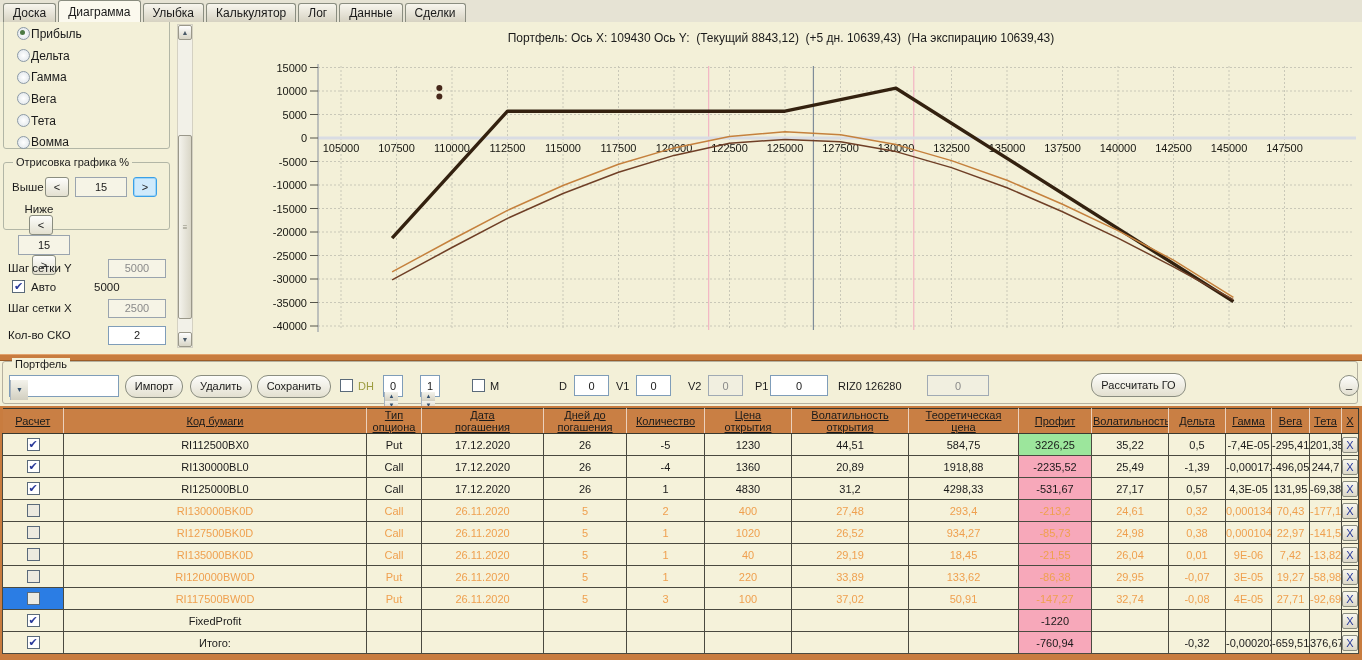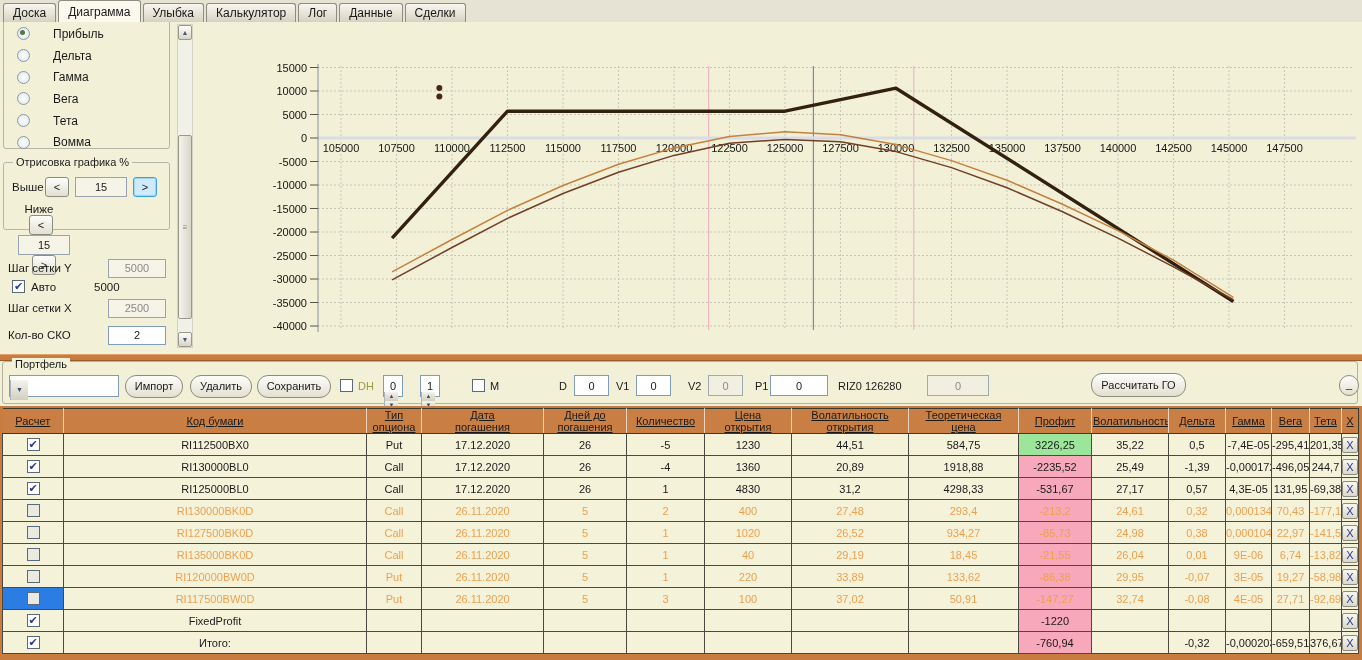--- a/index.html
+++ b/index.html
@@ -15,7 +15,7 @@
   .sidebar{position:absolute;left:0;top:22px;width:196px;height:332px;background:#f3f0d8;overflow:hidden;font-size:12px;}
   .groupbox{position:absolute;border:1px solid #b2b6a6;border-radius:3px;box-sizing:border-box;}
   .radio-box{left:3px;top:-12px;width:167px;height:139px;padding:12px 0 0 13px;}
-  .radio-row{display:flex;align-items:center;gap:23px;height:21.7px;}
+  .radio-row{display:flex;align-items:center;gap:1px;height:21.7px;}
   .radio{width:11px;height:11px;border-radius:50%;border:1px solid #8c9aa6;background:radial-gradient(#ffffff,#dde3e8);position:relative;flex:0 0 auto;}
   .radio.sel::after{content:"";position:absolute;left:2px;top:2px;width:5px;height:5px;border-radius:50%;background:#4c7a44;}
   .draw-box{left:3px;top:140px;width:167px;height:68px;}

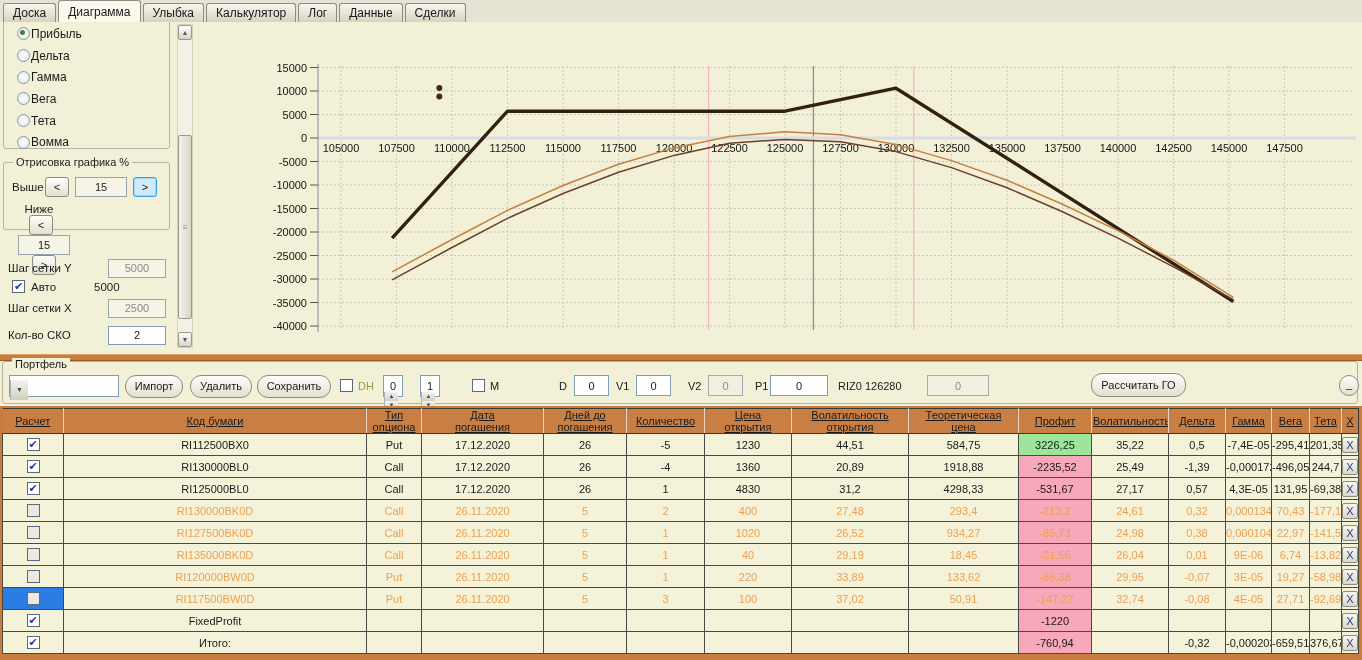--- a/index.html
+++ b/index.html
@@ -150,6 +150,7 @@
   </div>
 
   <div class="chart-panel">
+    <div class="chart-title">Портфель: Ось X: 109430 Ось Y:  (Текущий 8843,12)  (+5 дн. 10639,43)  (На экспирацию 10639,43)</div>
     <svg id="chartsvg" width="1162" height="332">
         <line x1="141" y1="44" x2="141" y2="308" stroke="#c9c8b8" stroke-width="1" stroke-dasharray="2,2"></line>
         <line x1="196.5" y1="44" x2="196.5" y2="308" stroke="#c9c8b8" stroke-width="1" stroke-dasharray="2,2"></line>

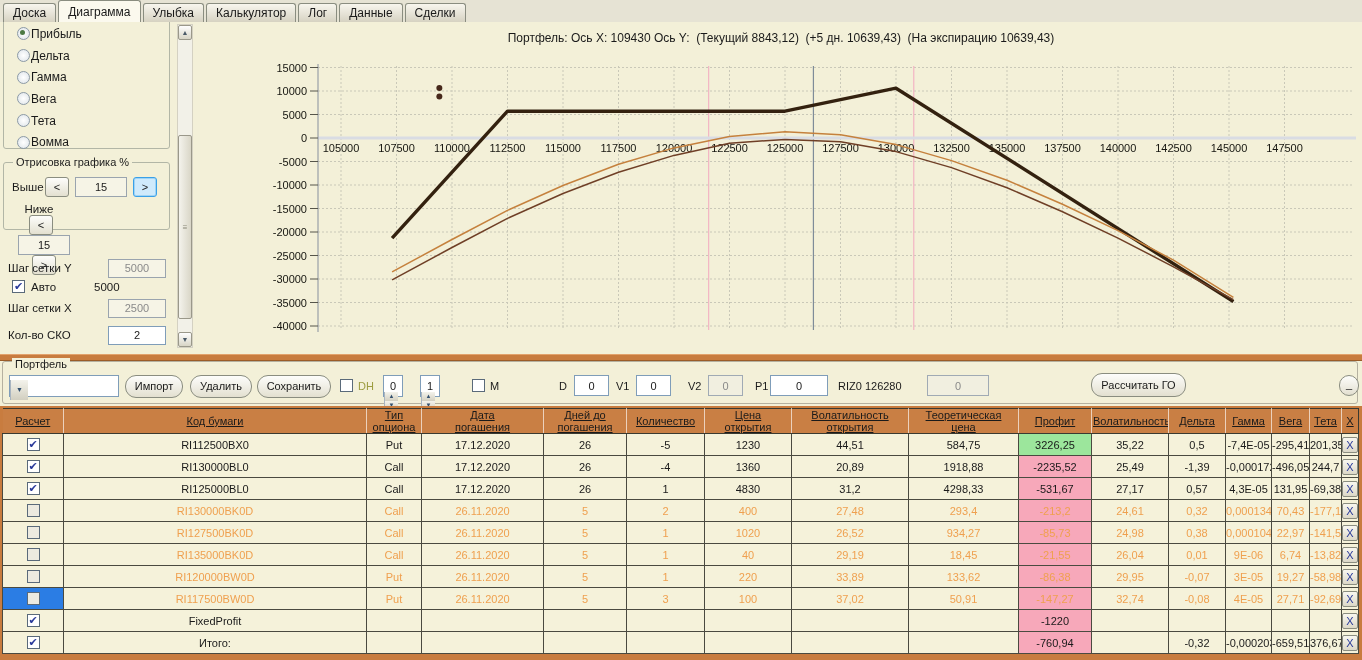--- a/index.html
+++ b/index.html
@@ -467,7 +467,7 @@
             <td>26,04</td>
             <td>0,01</td>
             <td>9E-06</td>
-            <td>6,74</td>
+            <td>7,42</td>
             <td>-13,82</td>
             <td><span class="xbtn">X</span></td>
           </tr>

